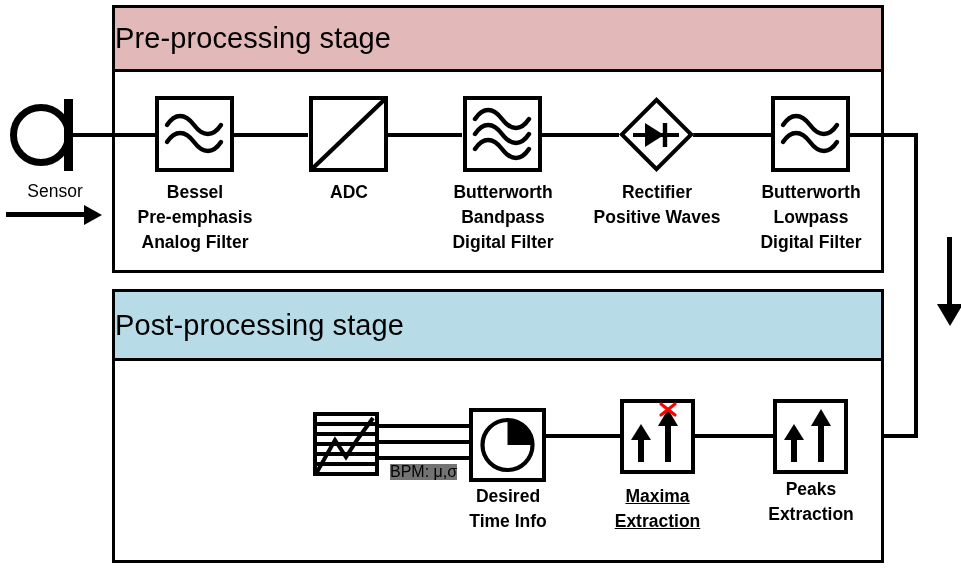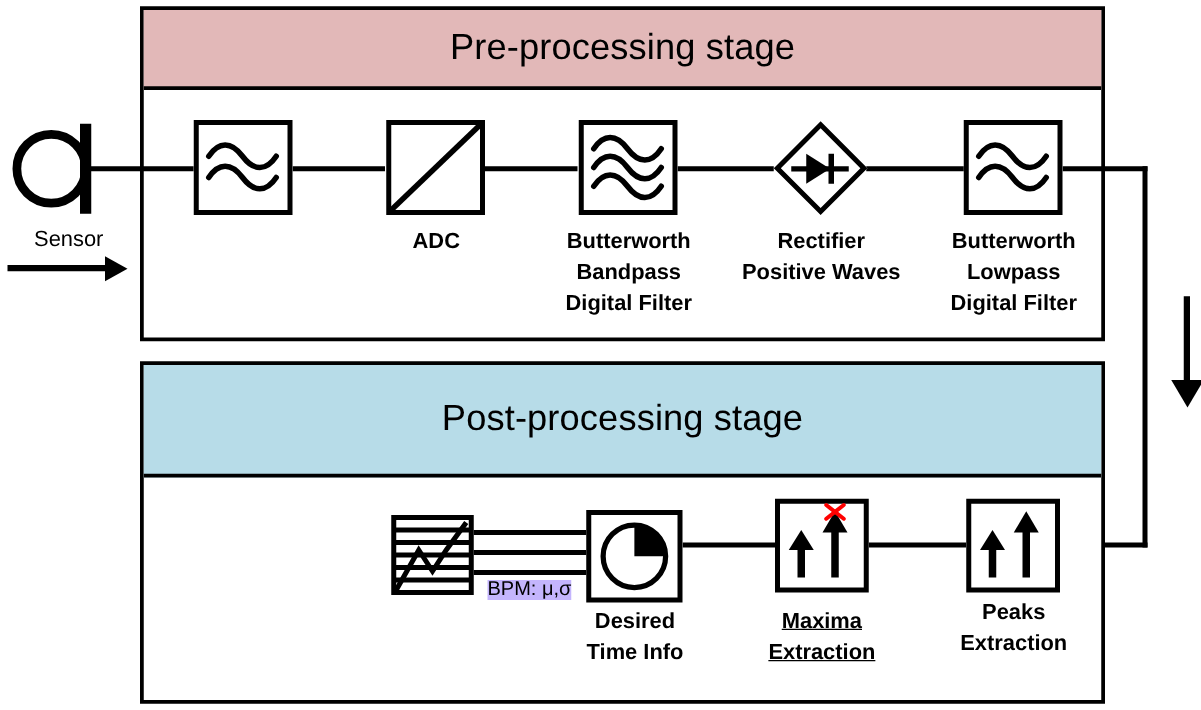--- a/index.html
+++ b/index.html
@@ -29,7 +29,6 @@
     border-bottom:3px solid #000;
     display:flex;
     align-items:center;
-    justify-content:center;
   }
   .stage-header span{
     font-size:29px;

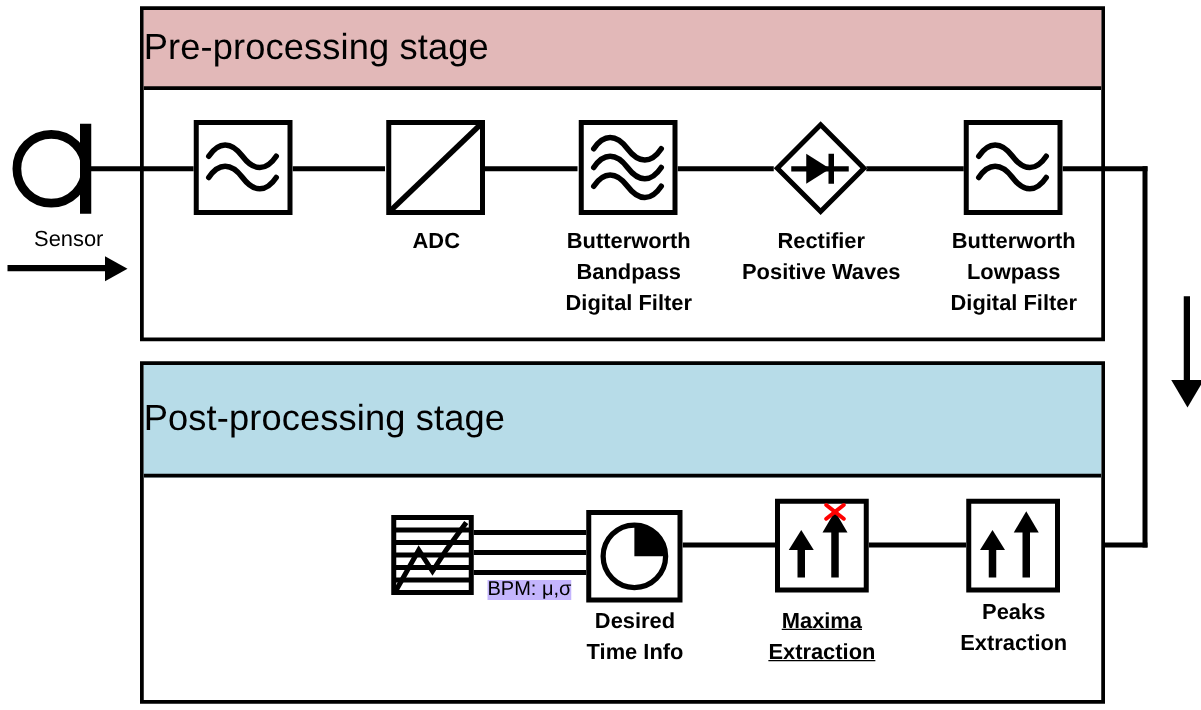--- a/index.html
+++ b/index.html
@@ -156,6 +156,7 @@
       </g>
     </svg>
   </div>
+  <div class="blk-label" style="left:110px;top:180px;width:170px;"><span>Bessel</span><br><span>Pre-emphasis</span><br><span>Analog Filter</span></div>
 
   <div class="block" style="left:309px;top:96px;width:79px;height:76px;">
     <svg width="71" height="68" viewBox="0 0 71 68">

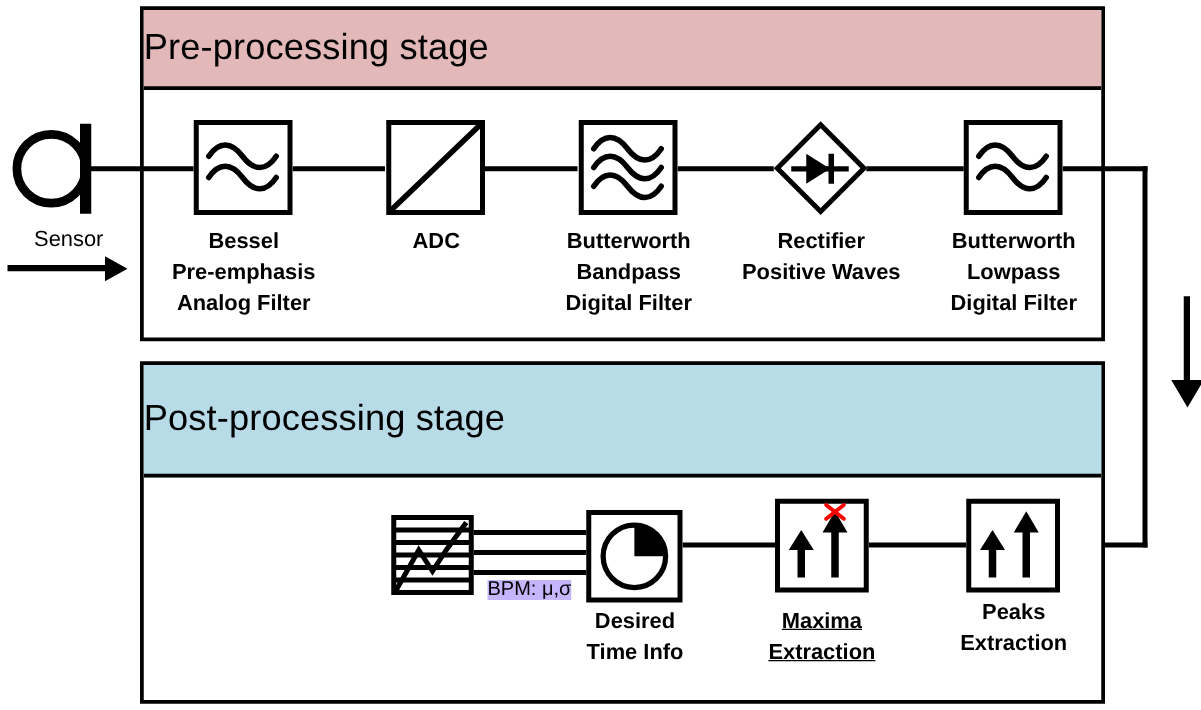--- a/index.html
+++ b/index.html
@@ -198,7 +198,7 @@
   <div class="down-head" style="left:936.5px;top:304px;"></div>
 
   <div class="stage-frame" style="left:112px;top:289px;width:772px;height:274px;">
-    <div class="stage-header" style="height:90px;background:#B7DCE8;">
+    <div class="stage-header" style="height:69px;background:#B7DCE8;">
       <span>Post-processing stage</span>
     </div>
   </div>

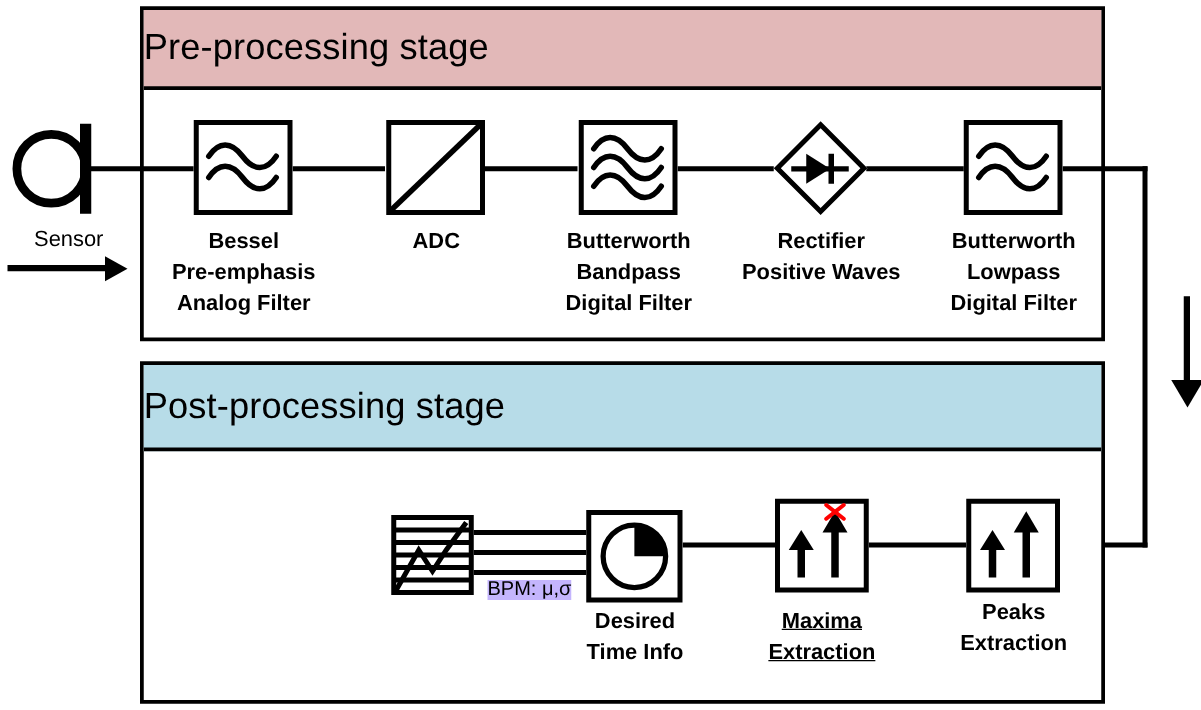--- a/index.html
+++ b/index.html
@@ -112,7 +112,7 @@
     font-size:16px;
     font-weight:400;
     color:#000;
-    background:#c4b5fd;
+    background:#737373;
     line-height:1;
     white-space:nowrap;
   }

